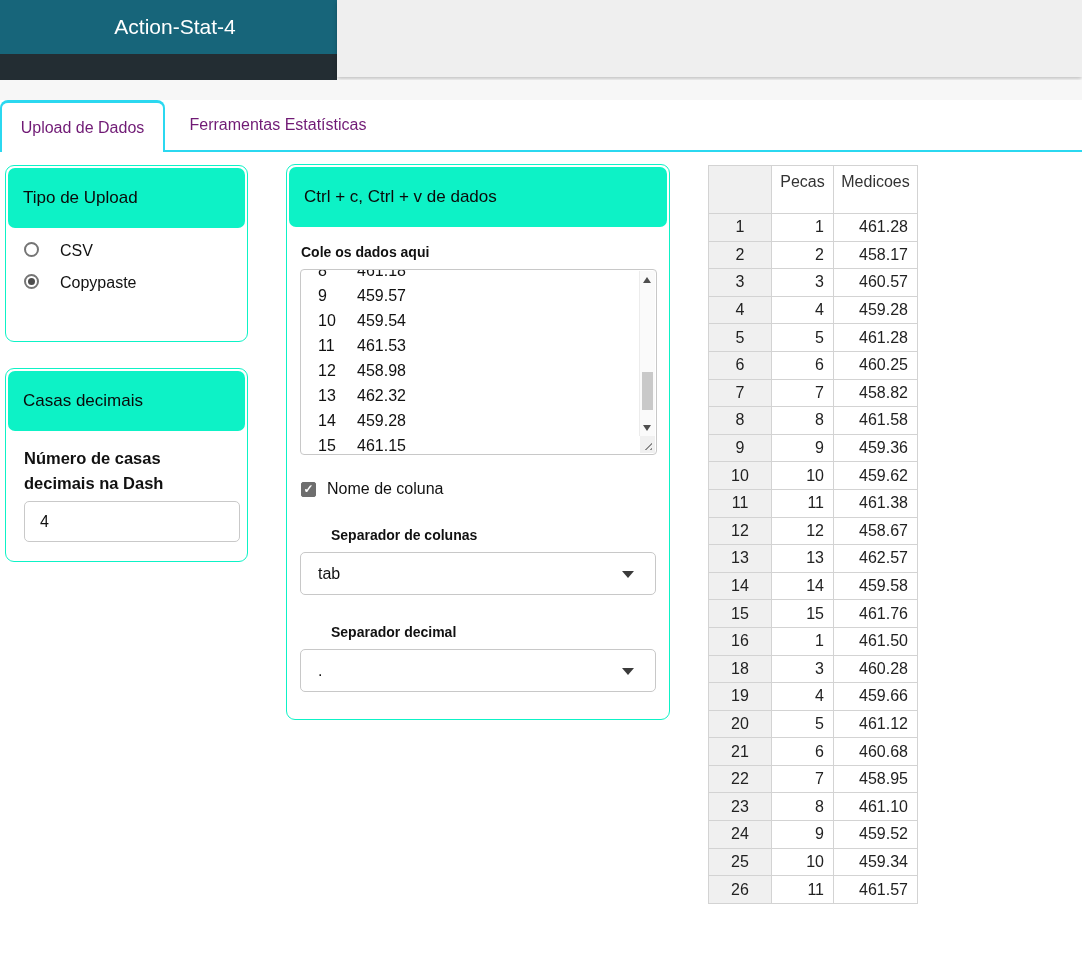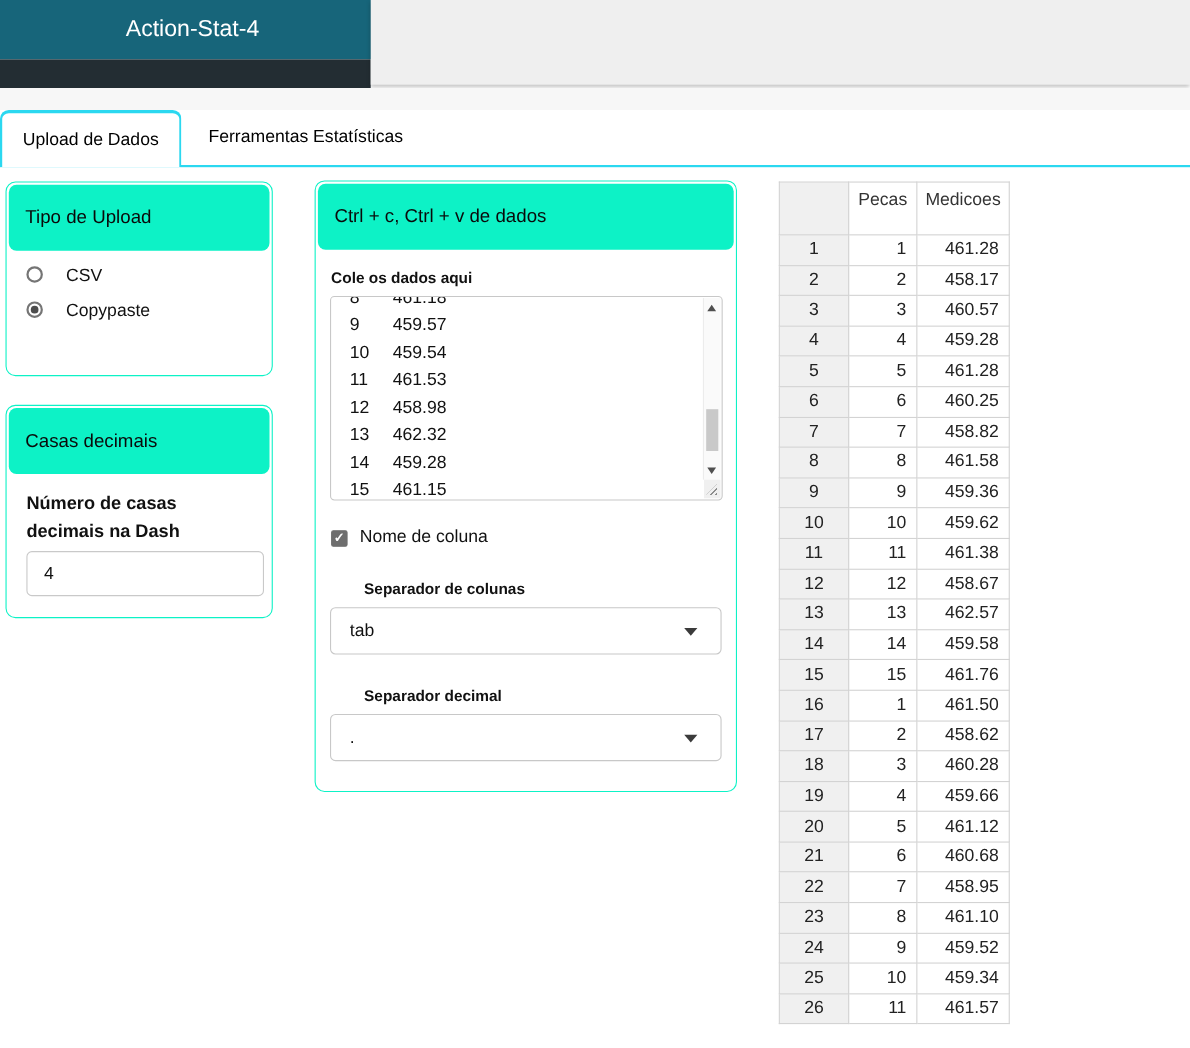--- a/index.html
+++ b/index.html
@@ -21,7 +21,7 @@
   
   .tabline{position:absolute;left:0;top:150px;width:1082px;height:2px;background:var(--cyan);z-index:1;}
   .tab{position:absolute;top:100px;height:52px;display:flex;align-items:center;justify-content:center;
-       font-size:16px;color:#000000;box-sizing:border-box;cursor:default;}
+       font-size:16px;color:#701a75;box-sizing:border-box;cursor:default;}
   .tab.active{left:0;width:165px;background:#fff;border:2px solid var(--cyan);border-top-width:3px;
        border-bottom:none;border-radius:8px 8px 0 0;z-index:2;}
   .tab.inactive{left:165px;width:226px;height:50px;}

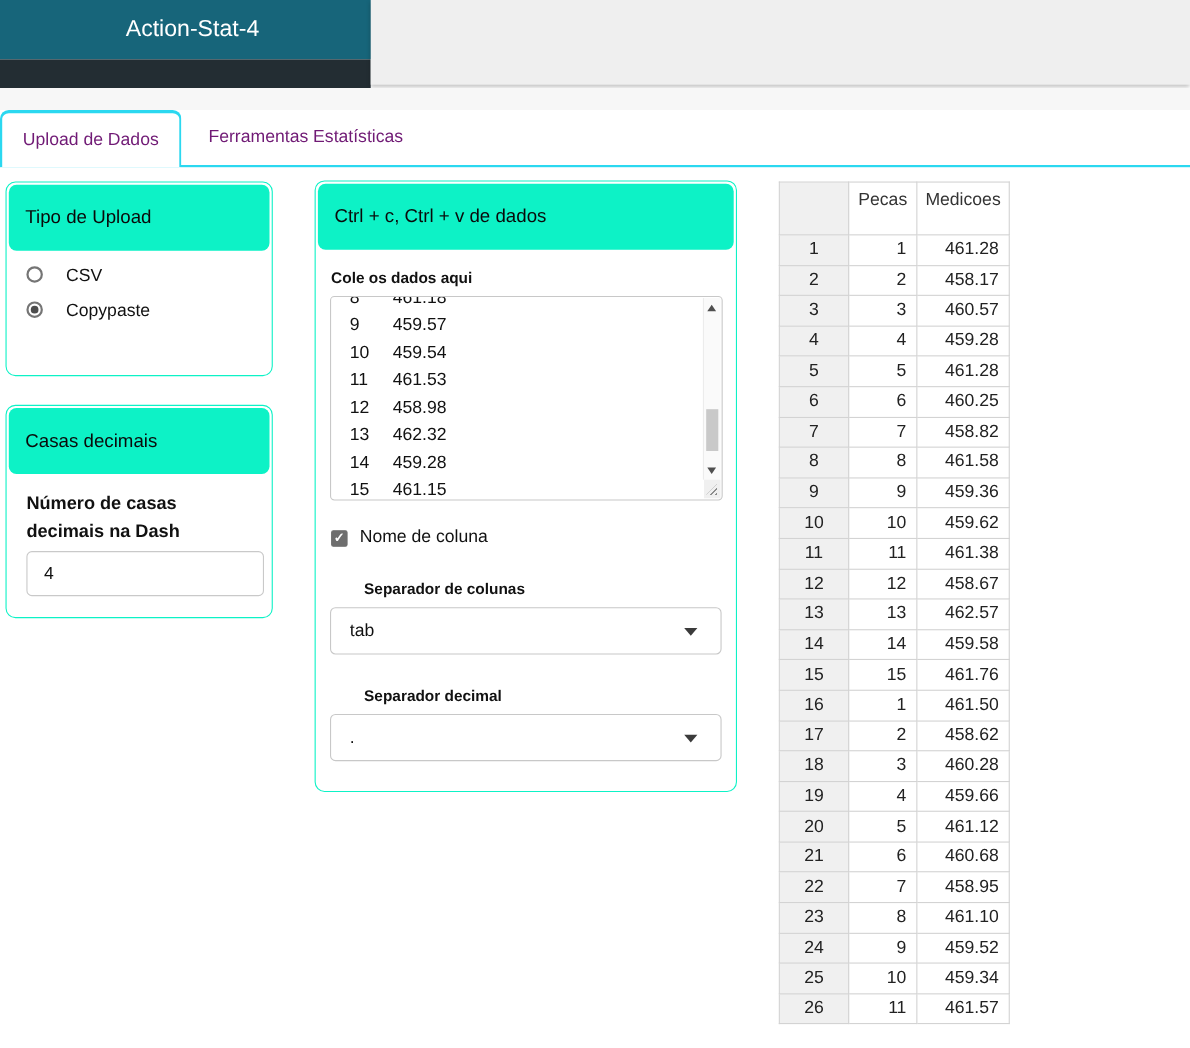--- a/index.html
+++ b/index.html
@@ -289,11 +289,6 @@
           <td>461.50</td>
         </tr>
         <tr>
-          <td class="rownum">17</td>
-          <td>2</td>
-          <td>458.62</td>
-        </tr>
-        <tr>
           <td class="rownum">18</td>
           <td>3</td>
           <td>460.28</td>

